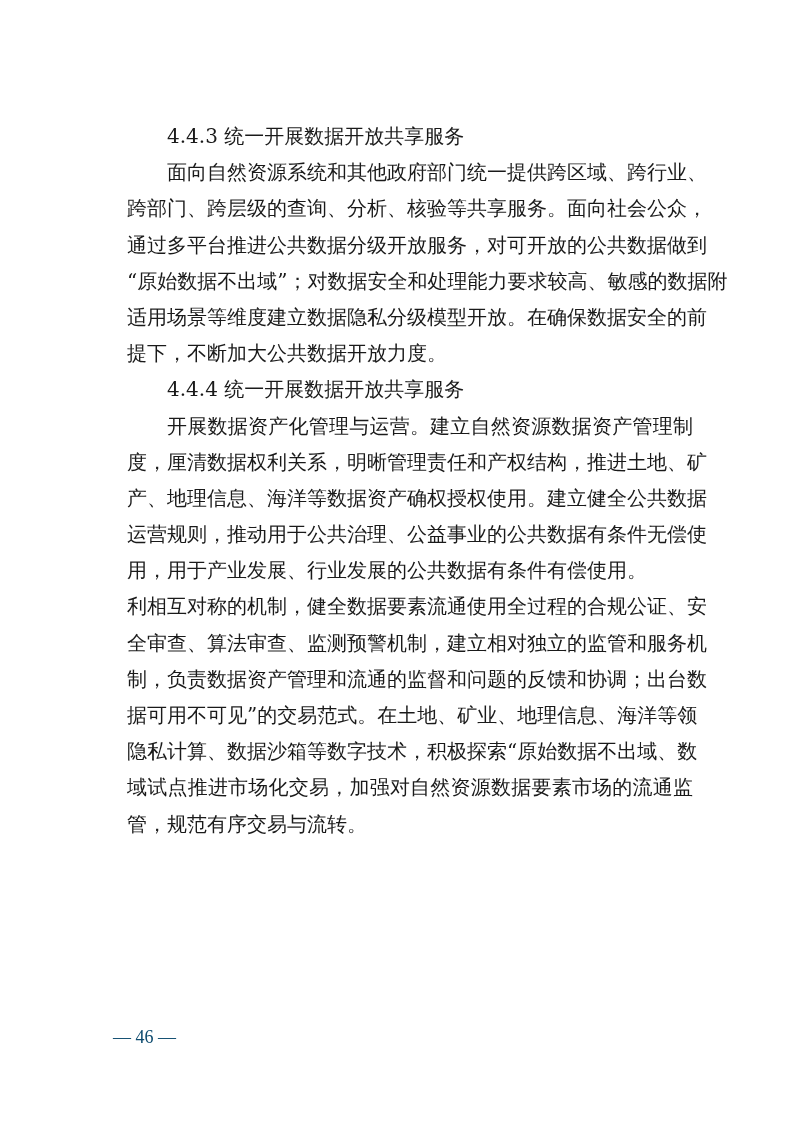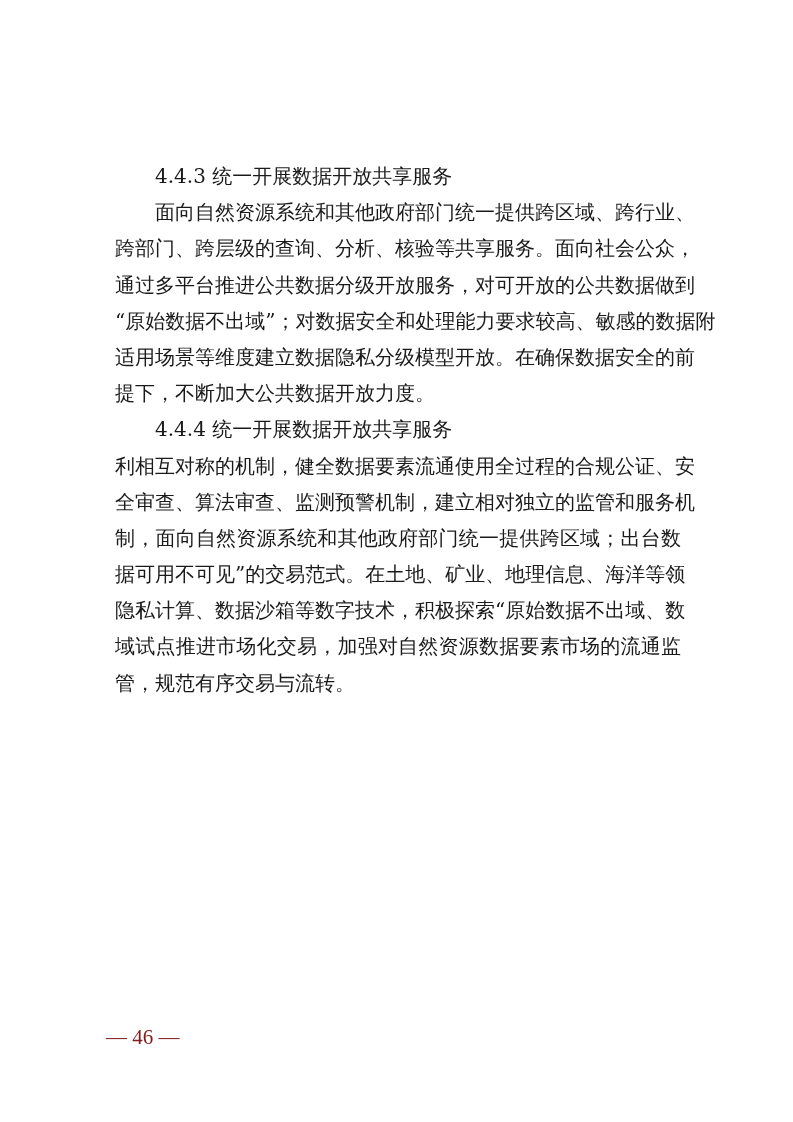--- a/index.html
+++ b/index.html
@@ -24,10 +24,9 @@
     }
     .content {
       position: absolute;
-      left: 115px;
+      left: 127px;
       top: 118px;
       width: 566px;
-      margin-top: 40px;
     }
     .line {
       height: 36.2px;

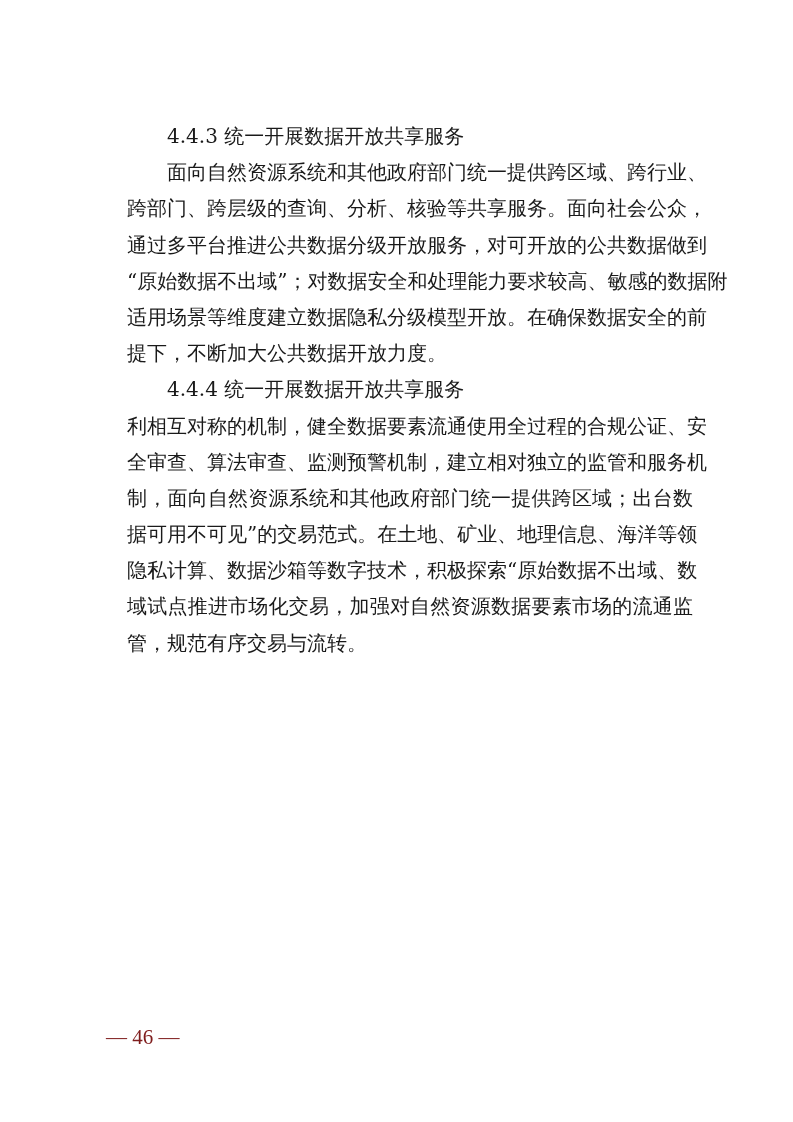--- a/index.html
+++ b/index.html
@@ -77,6 +77,13 @@
 
     <div class="line heading">4.4.4 统一开展数据开放共享服务</div>
     <div>
+      <div class="line indent">开展数据资产化管理与运营。建立自然资源数据资产管理制</div>
+      <div class="line">度，厘清数据权利关系，明晰管理责任和产权结构，推进土地、矿</div>
+      <div class="line">产、地理信息、海洋等数据资产确权授权使用。建立健全公共数据</div>
+      <div class="line">运营规则，推动用于公共治理、公益事业的公共数据有条件无偿使</div>
+      <div class="line last">用，用于产业发展、行业发展的公共数据有条件有偿使用。</div>
+    </div>
+    <div>
       <div class="line">利相互对称的机制，健全数据要素流通使用全过程的合规公证、安</div>
       <div class="line">全审查、算法审查、监测预警机制，建立相对独立的监管和服务机</div>
       <div class="line">制，面向自然资源系统和其他政府部门统一提供跨区域；出台数</div>

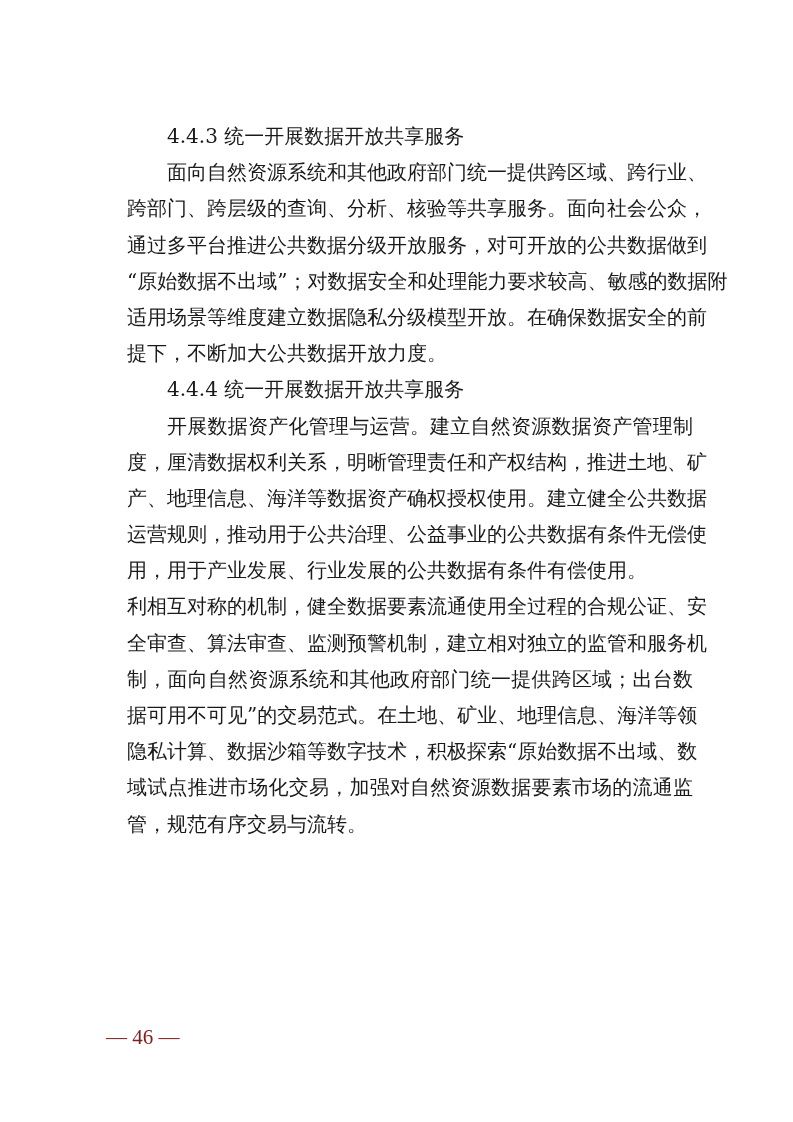--- a/index.html
+++ b/index.html
@@ -86,7 +86,7 @@
     <div>
       <div class="line">利相互对称的机制，健全数据要素流通使用全过程的合规公证、安</div>
       <div class="line">全审查、算法审查、监测预警机制，建立相对独立的监管和服务机</div>
-      <div class="line">制，面向自然资源系统和其他政府部门统一提供跨区域；出台数</div>
+      <div class="line">制，负责数据资产管理和流通的监督和问题的反馈和协调；出台数</div>
       <div class="line">据可用不可见”的交易范式。在土地、矿业、地理信息、海洋等领</div>
       <div class="line">隐私计算、数据沙箱等数字技术，积极探索“原始数据不出域、数</div>
       <div class="line">域试点推进市场化交易，加强对自然资源数据要素市场的流通监</div>

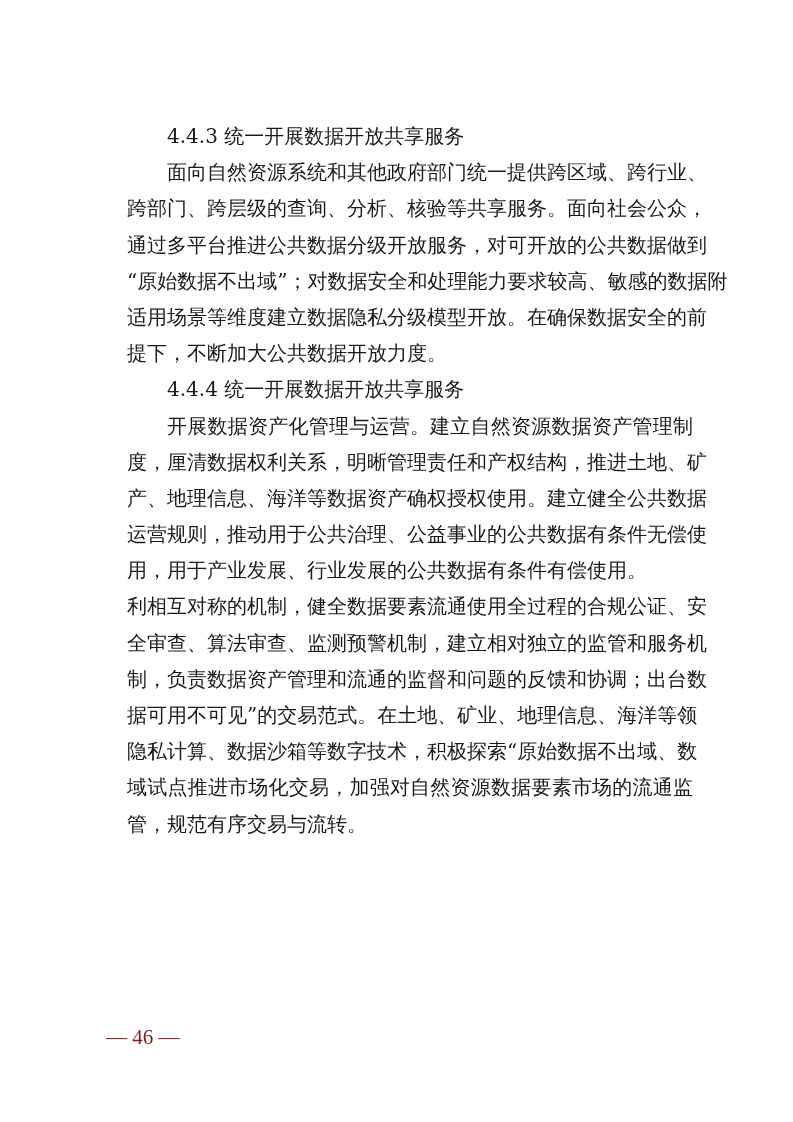--- a/index.html
+++ b/index.html
@@ -50,11 +50,11 @@
     }
     .footer {
       position: absolute;
-      left: 106px;
+      left: 113px;
       top: 1022px;
       font-family: "Liberation Serif", "DejaVu Serif", serif;
-      font-size: 21px;
-      color: #7f1d1d;
+      font-size: 18px;
+      color: #0c4a6e;
       height: 30px;
       line-height: 30px;
     }

